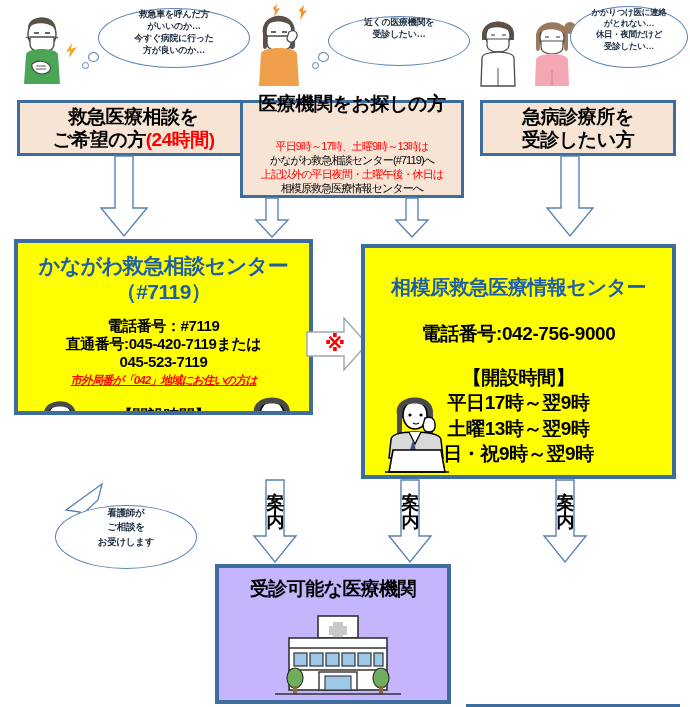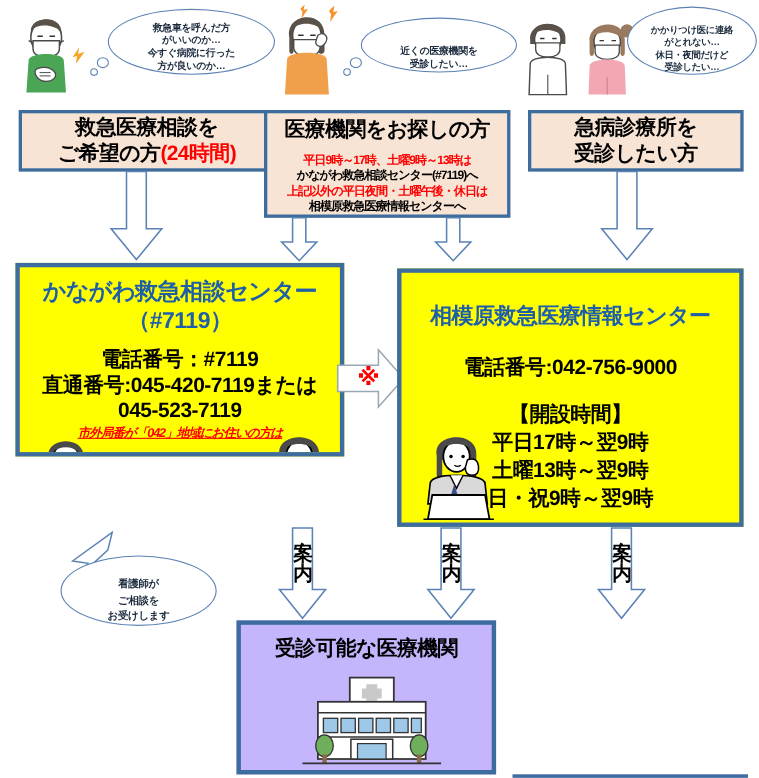--- a/index.html
+++ b/index.html
@@ -28,7 +28,7 @@
     border-radius: 50%;
     background: #ffffff;
     display: flex;
-    align-items: flex-end;
+    align-items: flex-start;
     justify-content: center;
     text-align: center;
     color: #1b2a3d;

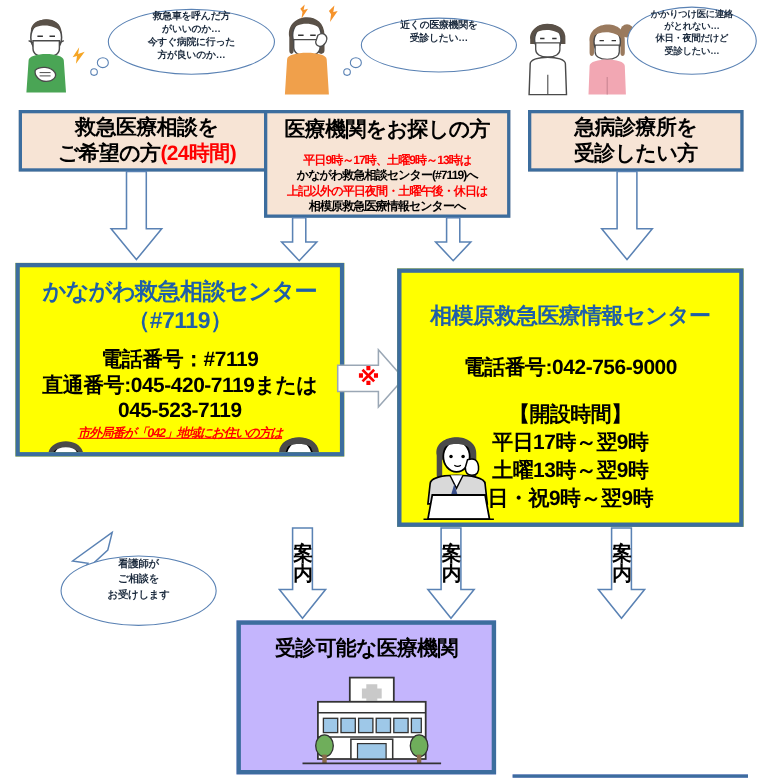--- a/index.html
+++ b/index.html
@@ -62,9 +62,9 @@
   .red { color: #ff0000; }
 
   .sub-lines {
-    margin-top: 8px;
+    margin-top: 22px;
     line-height: 1.28;
-    font-weight: bold;
+    font-weight: normal;
     letter-spacing: -0.9px;
   }
   .sub-lines .l-red { color: #ff0000; }

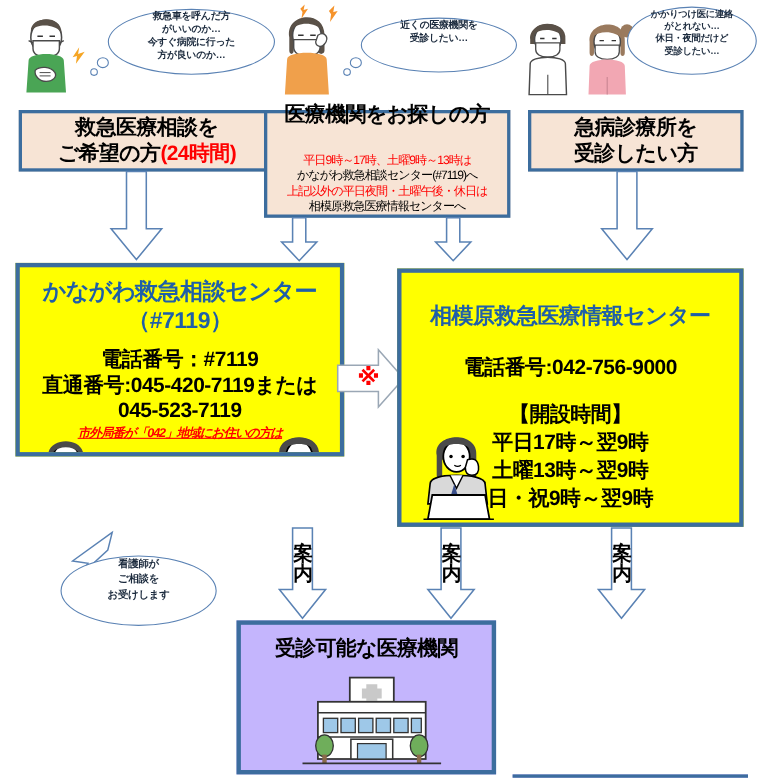--- a/index.html
+++ b/index.html
@@ -272,7 +272,7 @@
       <div>かながわ救急相談センター</div>
       <div>（#7119）</div>
     </div>
-    <div class="body" style="font-size:19px; margin-top:11px; line-height:1.2;">
+    <div class="body" style="font-size:15px; margin-top:11px; line-height:1.2;">
       <div>電話番号：#7119</div>
       <div>直通番号:045-420-7119または</div>
       <div>045-523-7119</div>

